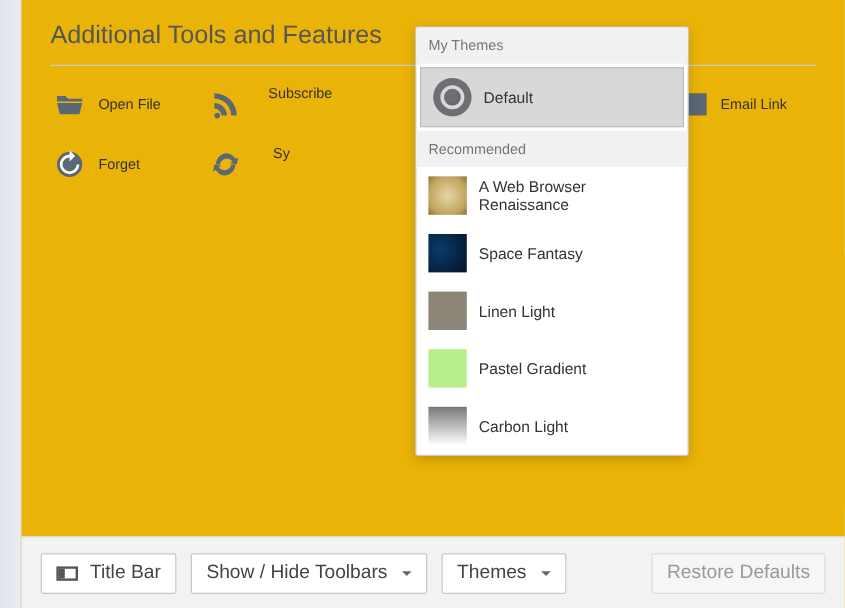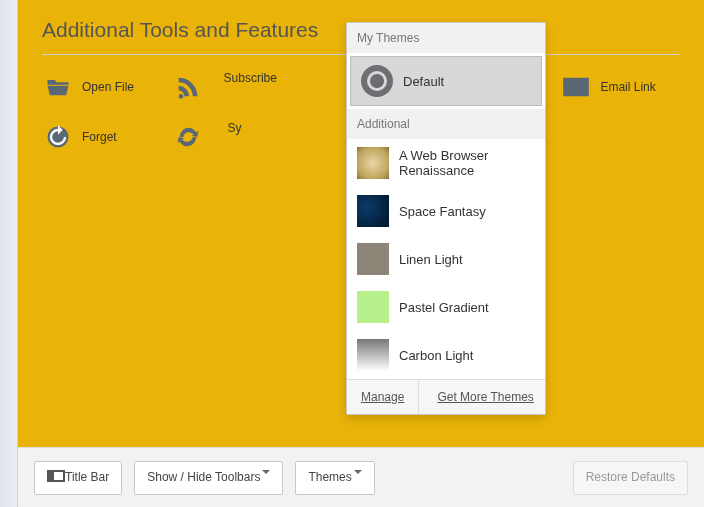--- a/index.html
+++ b/index.html
@@ -67,7 +67,7 @@
     position: absolute;
     left: 346px;
     top: 22px;
-    width: 200px;
+    width: 228px;
     background: #fff;
     border: 1px solid #c8c8c8;
     border-radius: 2px;

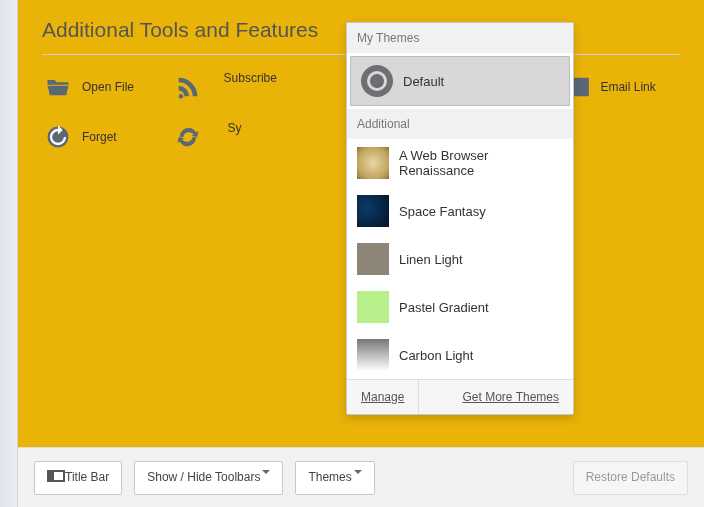--- a/index.html
+++ b/index.html
@@ -255,7 +255,7 @@
     <span>Default</span>
   </div>
 
-  <div class="popup-section-header">Additional</div>
+  <div class="popup-section-header">Recommended</div>
 
   <div class="theme-row">
     <div class="swatch sw-ren"></div>

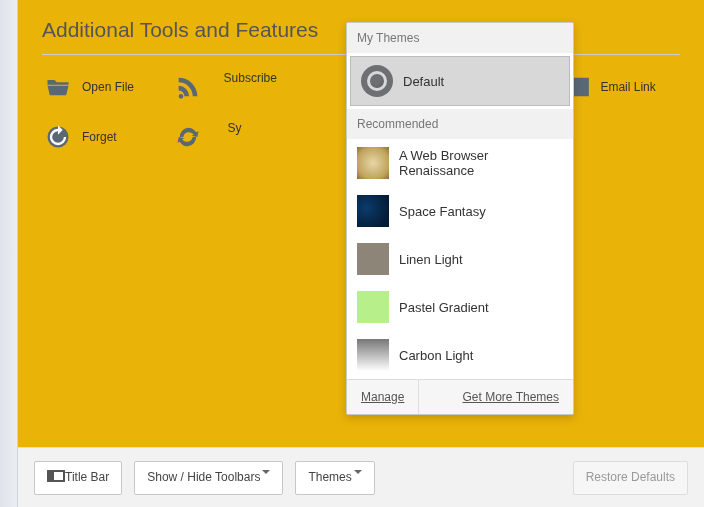--- a/index.html
+++ b/index.html
@@ -278,10 +278,6 @@
     <span>Carbon Light</span>
   </div>
 
-  <div class="popup-footer">
-    <div class="fbtn manage">Manage</div>
-    <div class="fbtn more">Get More Themes</div>
-  </div>
 </div>
 
 <div class="bottombar">

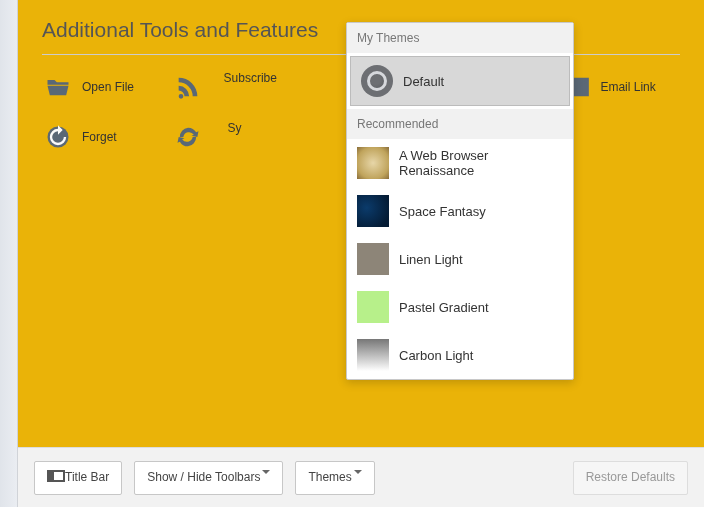--- a/index.html
+++ b/index.html
@@ -146,12 +146,12 @@
     border: 1px solid #c7c7c7;
     border-radius: 2px;
     padding: 8px 12px;
-    font-size: 12px;
+    font-size: 16px;
     color: #444;
     cursor: pointer;
     display: inline-flex;
-    align-items: flex-start;
-    gap: 0;
+    align-items: center;
+    gap: 10px;
     height: 34px;
   }
   .btn .caret {

